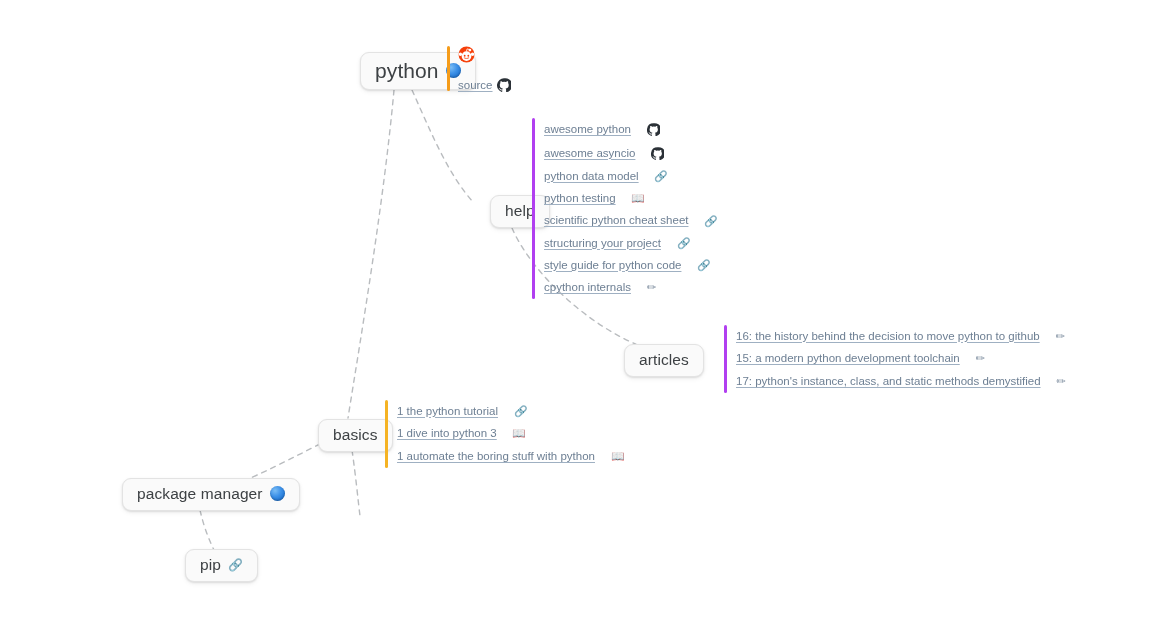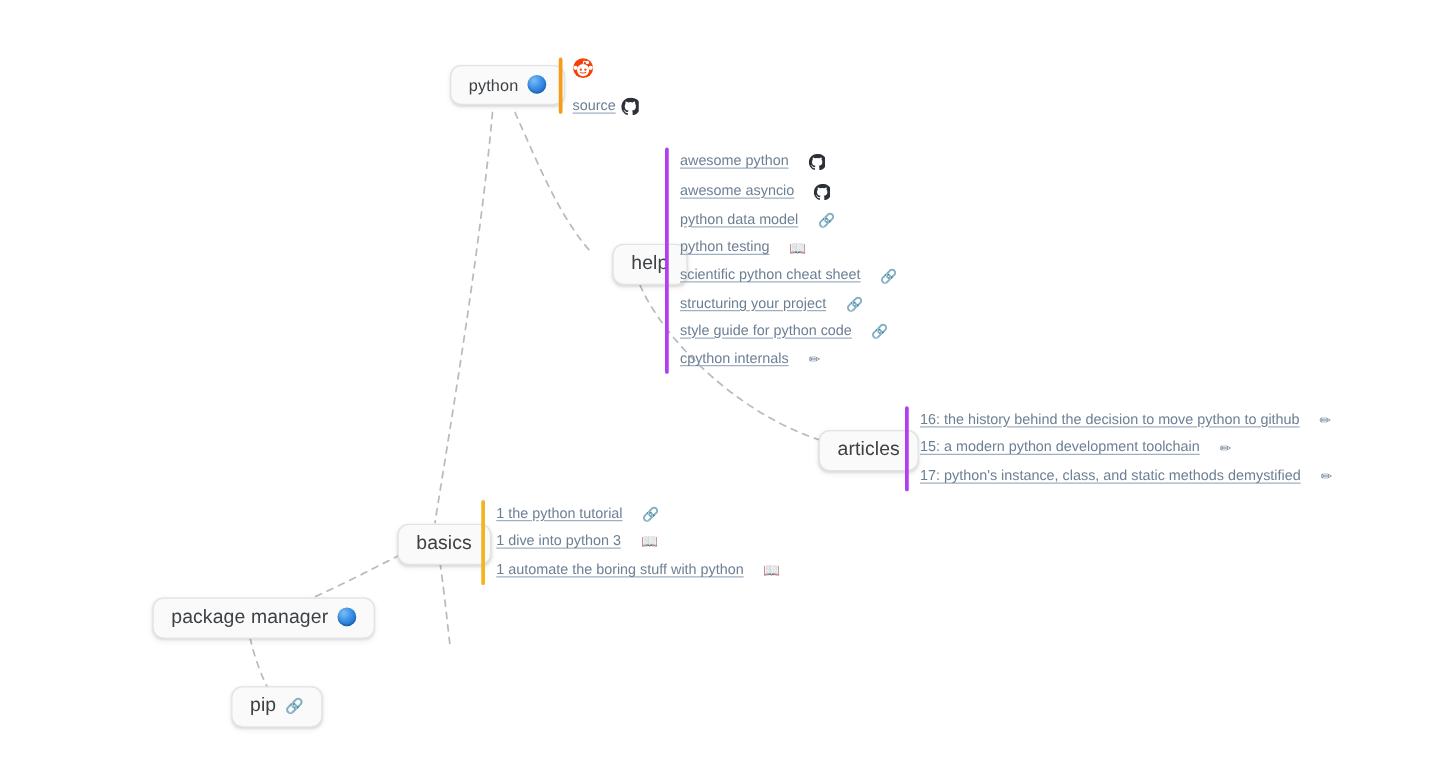--- a/index.html
+++ b/index.html
@@ -45,7 +45,7 @@
     white-space: nowrap;
     box-shadow: 0 1px 2px rgba(0,0,0,.10), 0 2px 5px rgba(0,0,0,.06);
   }
-  .node.root { font-size: 13px; align-items: flex-end; }
+  .node.root { font-size: 21px; }
 
   
   .leafgroup {

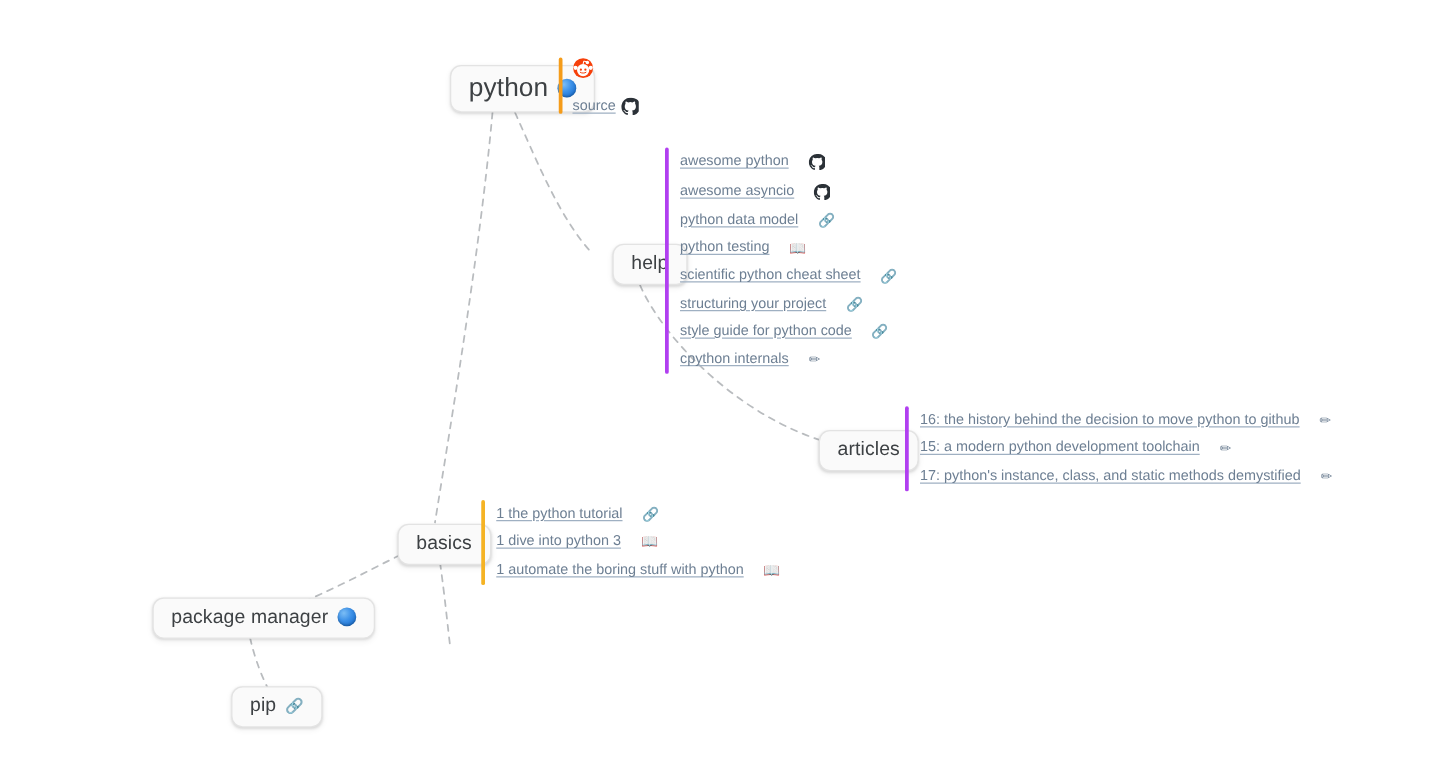--- a/index.html
+++ b/index.html
@@ -259,7 +259,7 @@
     </div>
   </div>
 
-  <div class="node" style="left:655px; top:344px;">
+  <div class="node" style="left:624px; top:344px;">
     <span>articles</span>
   </div>
 

